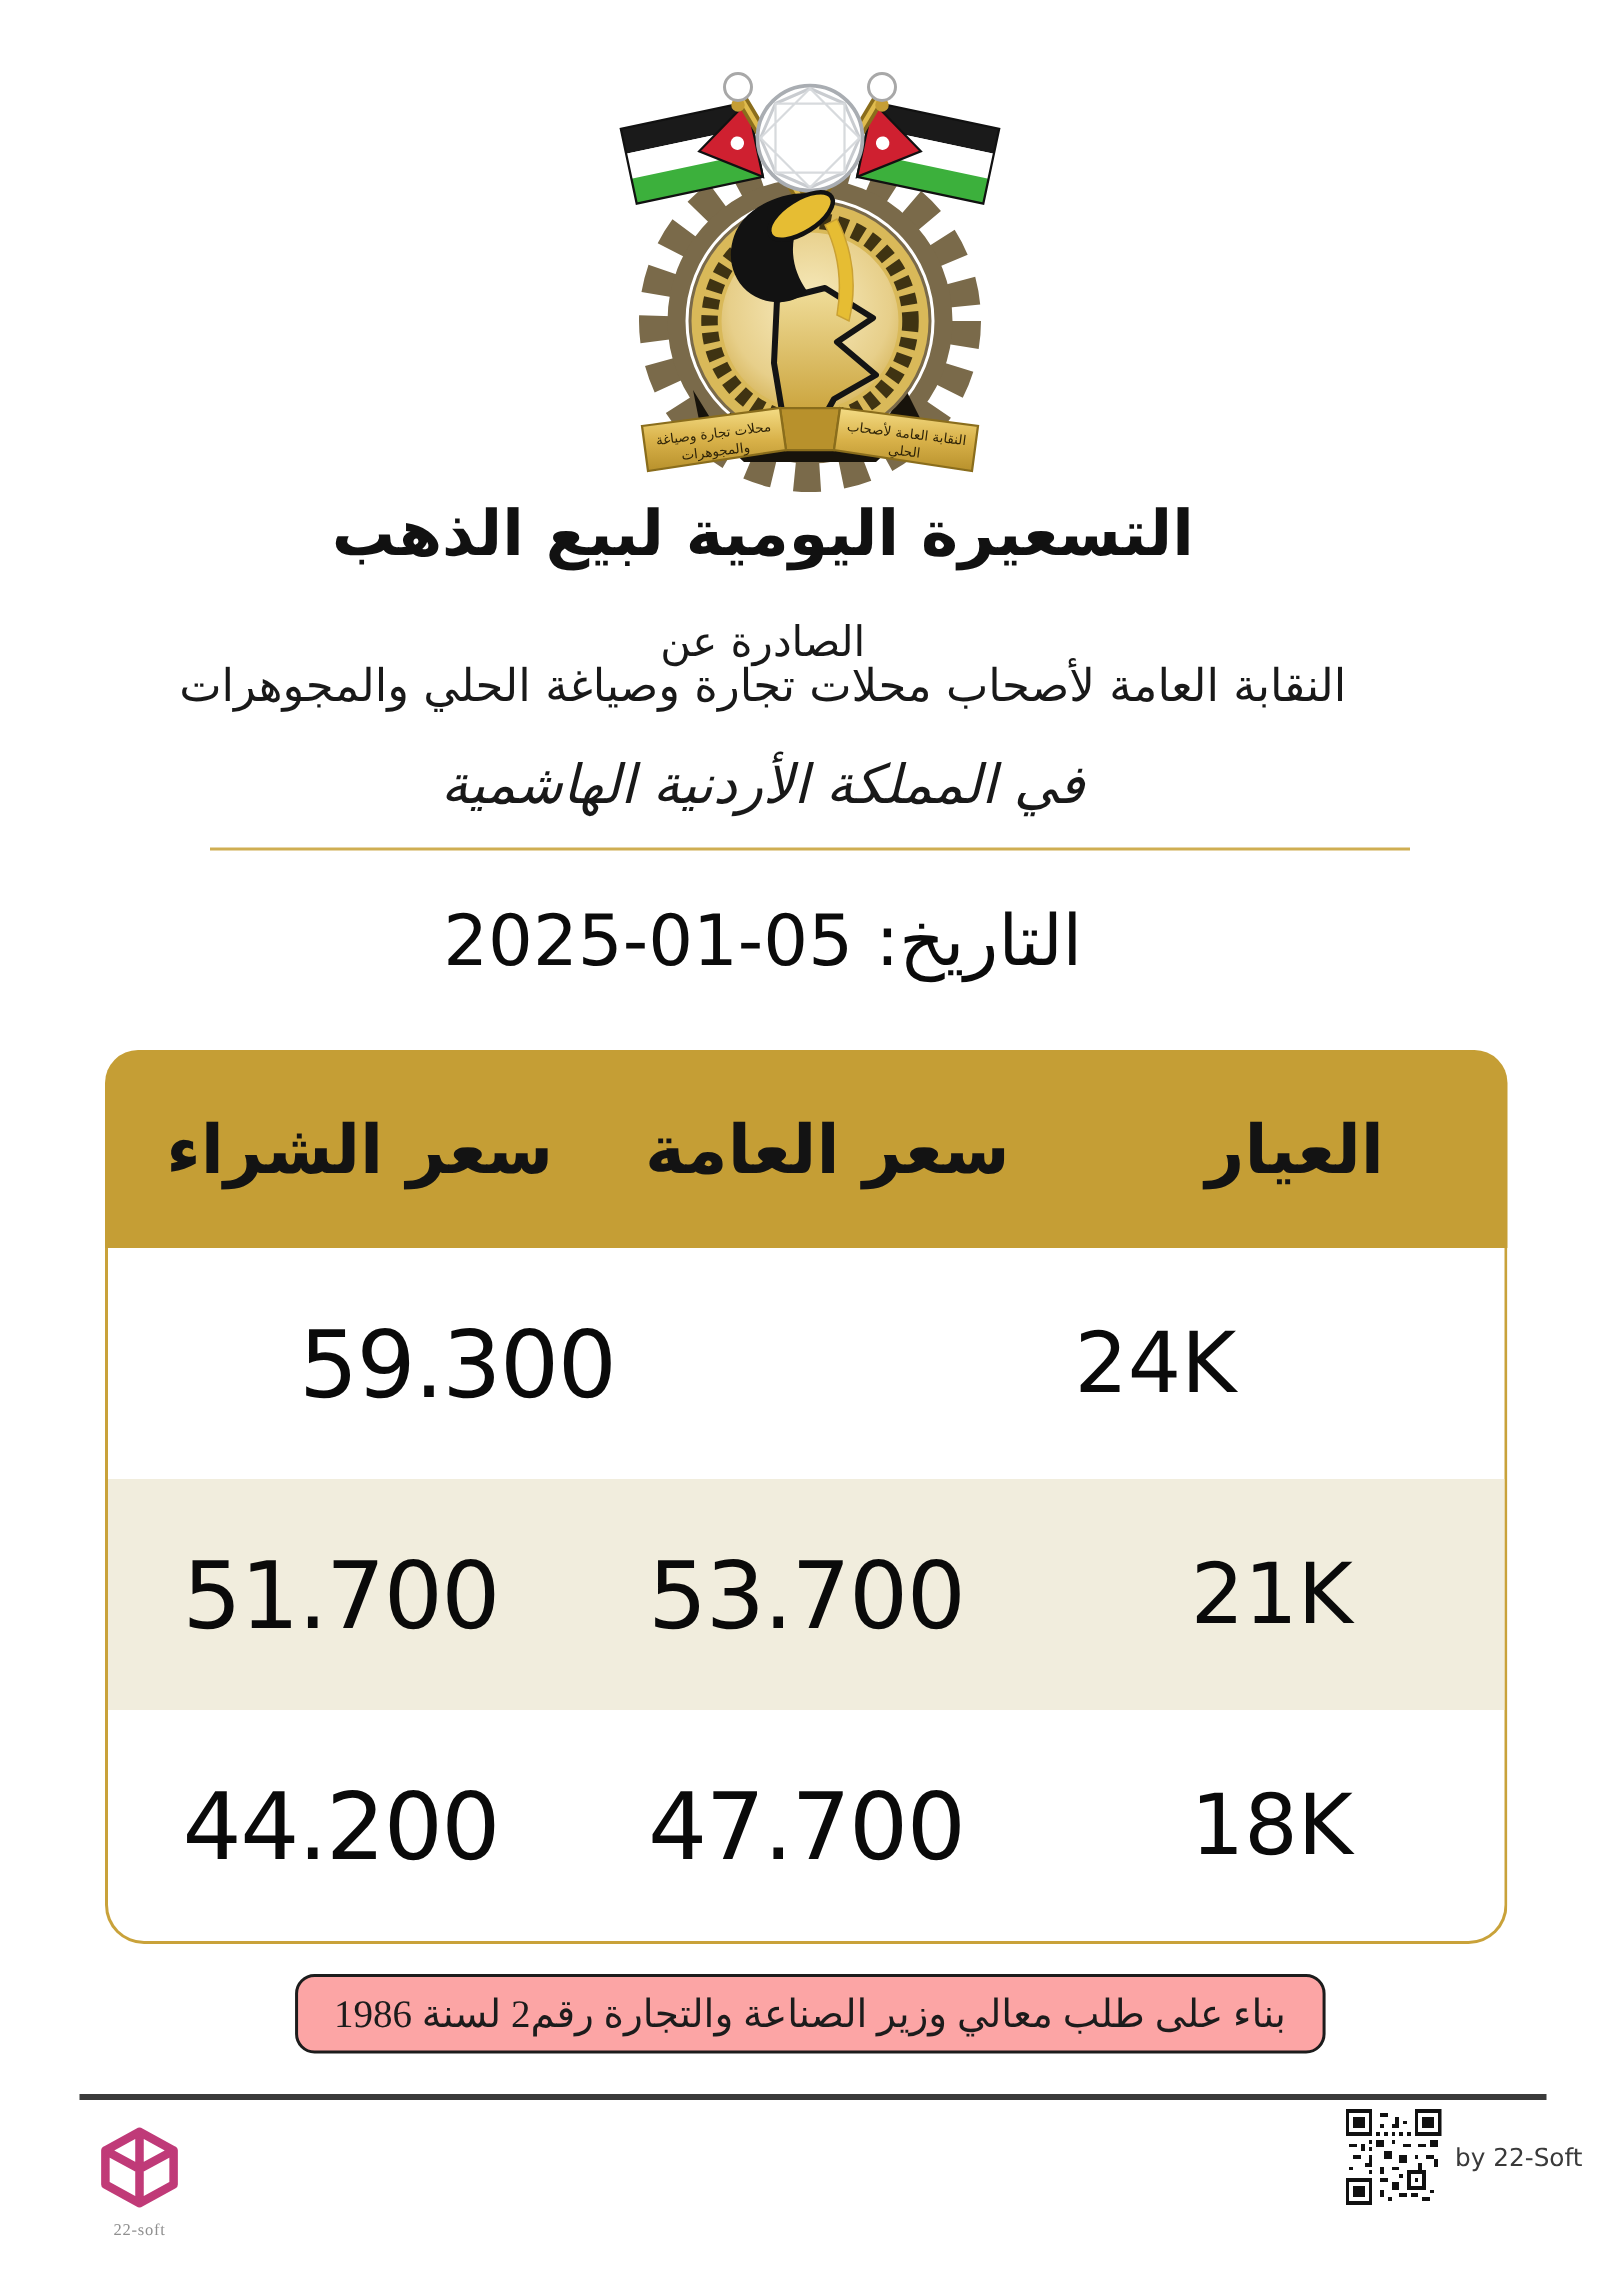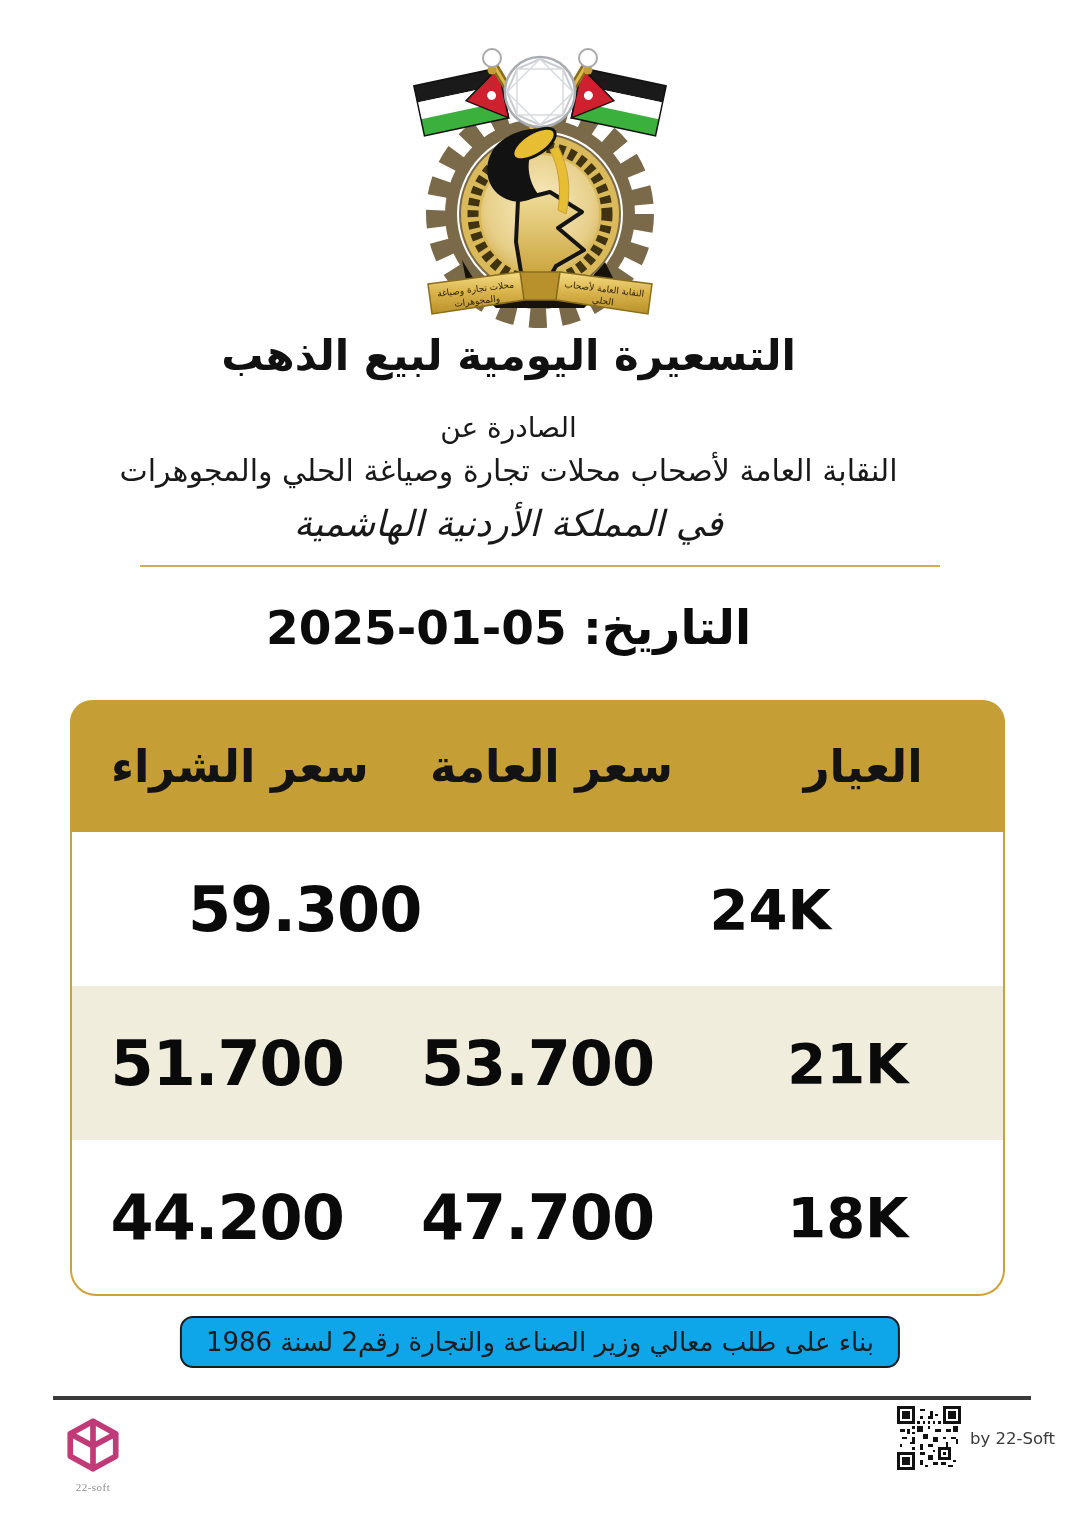--- a/index.html
+++ b/index.html
@@ -10,7 +10,7 @@
   
   .main-title{top:331px;font-size:42px;font-weight:bold;letter-spacing:-0.5px;color:#111;}
   .issued-by{top:411px;font-size:28px;color:#191919;}
-  .issuer{top:453px;font-size:30px;color:#191919;}
+  .issuer{top:440px;font-size:30px;color:#191919;}
   .kingdom{top:503px;font-size:36px;color:#191919;font-style:italic;}
   .gold-rule{position:absolute;top:565px;left:140px;width:800px;height:2px;background:#cfae52;}
   .date-line{top:600px;font-size:47px;font-weight:bold;color:#0b0b0b;direction:rtl;}

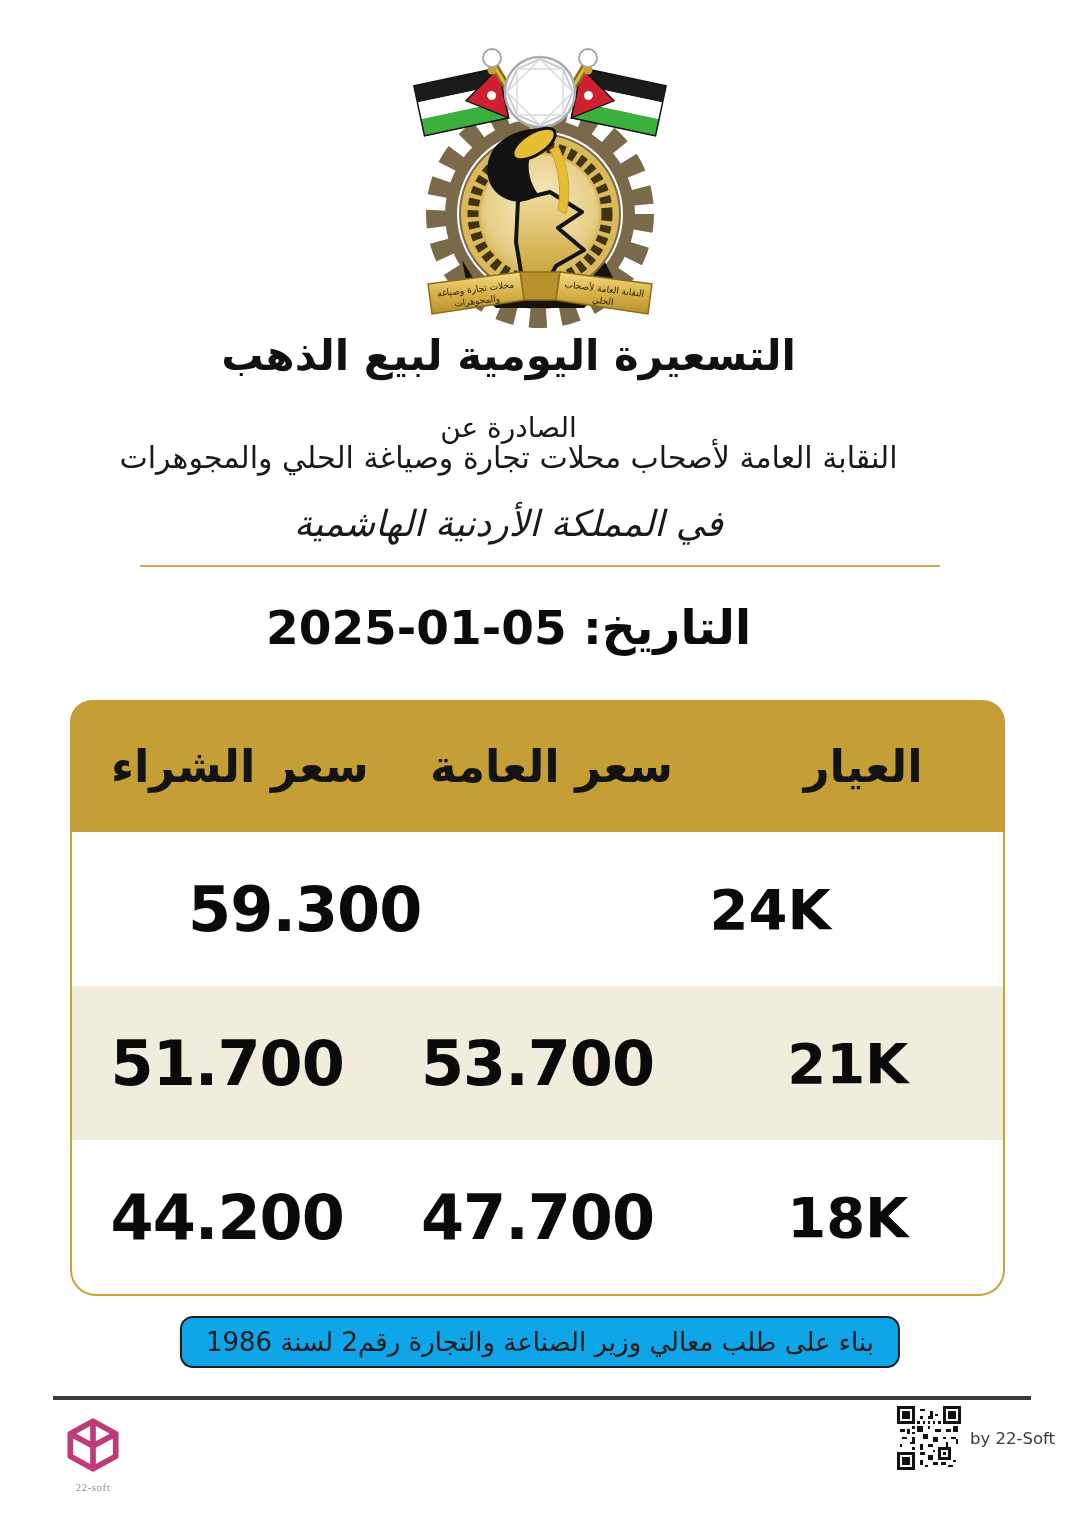--- a/index.html
+++ b/index.html
@@ -13,7 +13,7 @@
   .issuer{top:440px;font-size:30px;color:#191919;}
   .kingdom{top:503px;font-size:36px;color:#191919;font-style:italic;}
   .gold-rule{position:absolute;top:565px;left:140px;width:800px;height:2px;background:#cfae52;}
-  .date-line{top:600px;font-size:47px;font-weight:bold;color:#0b0b0b;direction:rtl;}
+  .date-line{top:600px;font-size:47px;font-weight:normal;color:#0b0b0b;direction:rtl;}
   .date-line .num{letter-spacing:0px;}
 
   

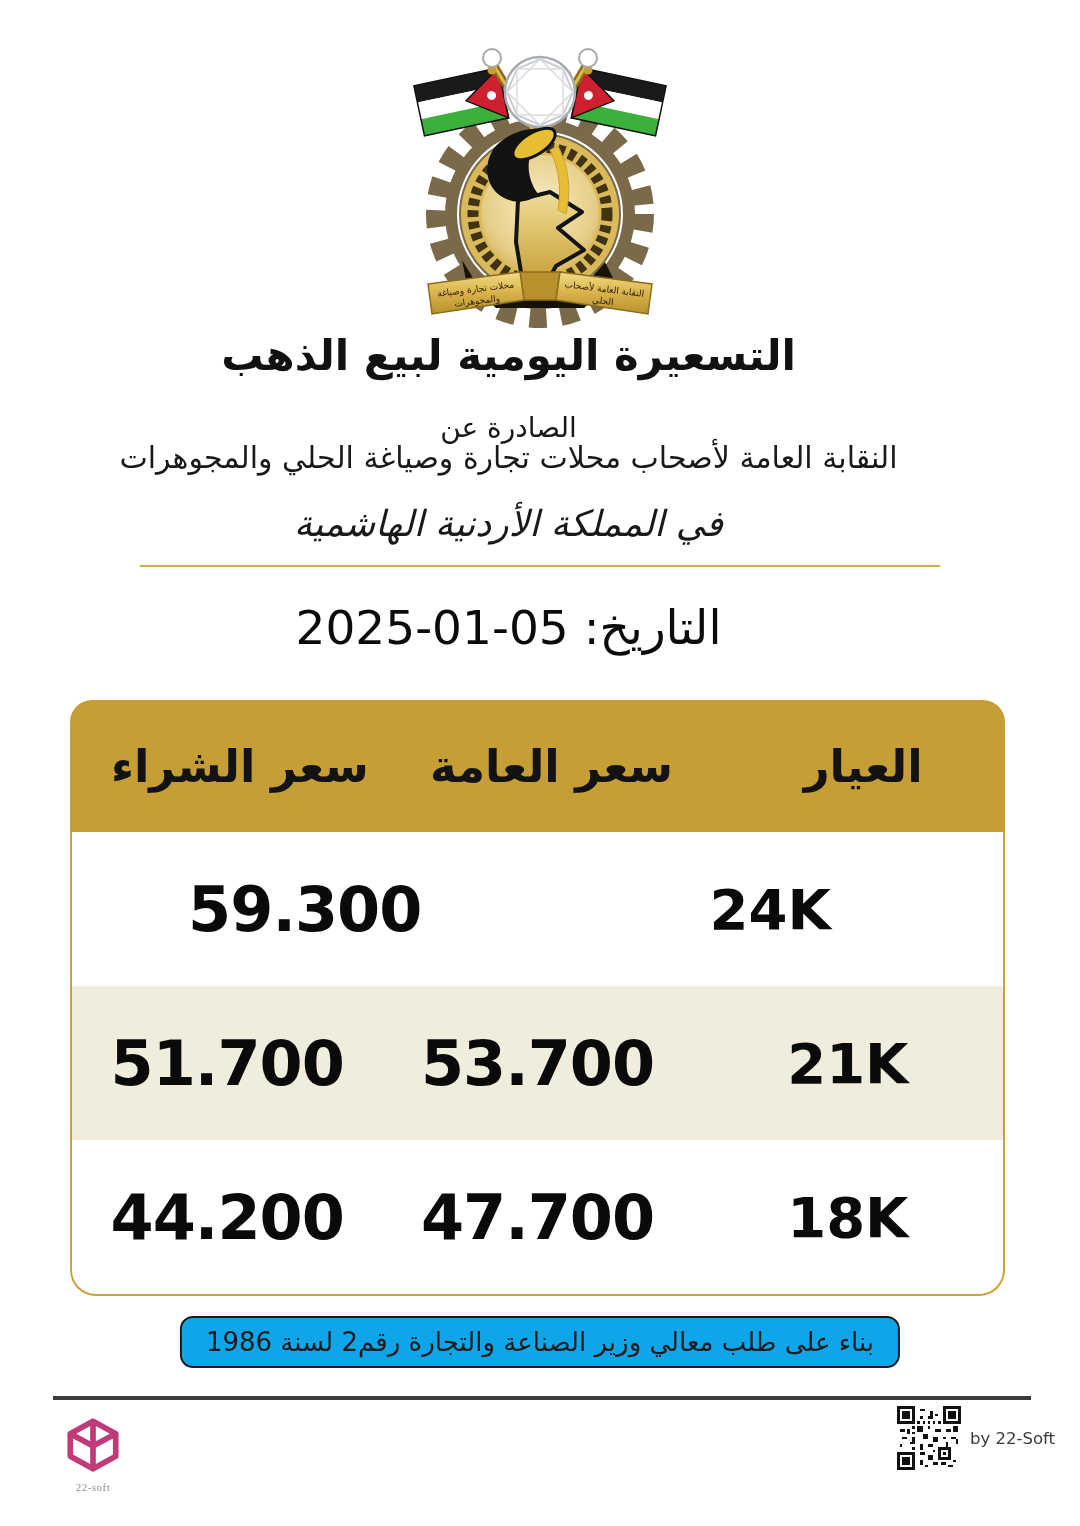--- a/index.html
+++ b/index.html
@@ -25,7 +25,7 @@
          background:#ffffff;}
   .tr{display:flex;height:154px;align-items:center;}
   .tr.alt{background:#f1eddd;}
-  .td{flex:1;text-align:center;font-size:62px;font-weight:bold;color:#0a0a0a;letter-spacing:-1px;}
+  .td{flex:1;text-align:center;font-size:62px;font-weight:normal;color:#0a0a0a;letter-spacing:-1px;}
   .td.karat{font-size:56px;letter-spacing:0;text-align:center;}
 
   

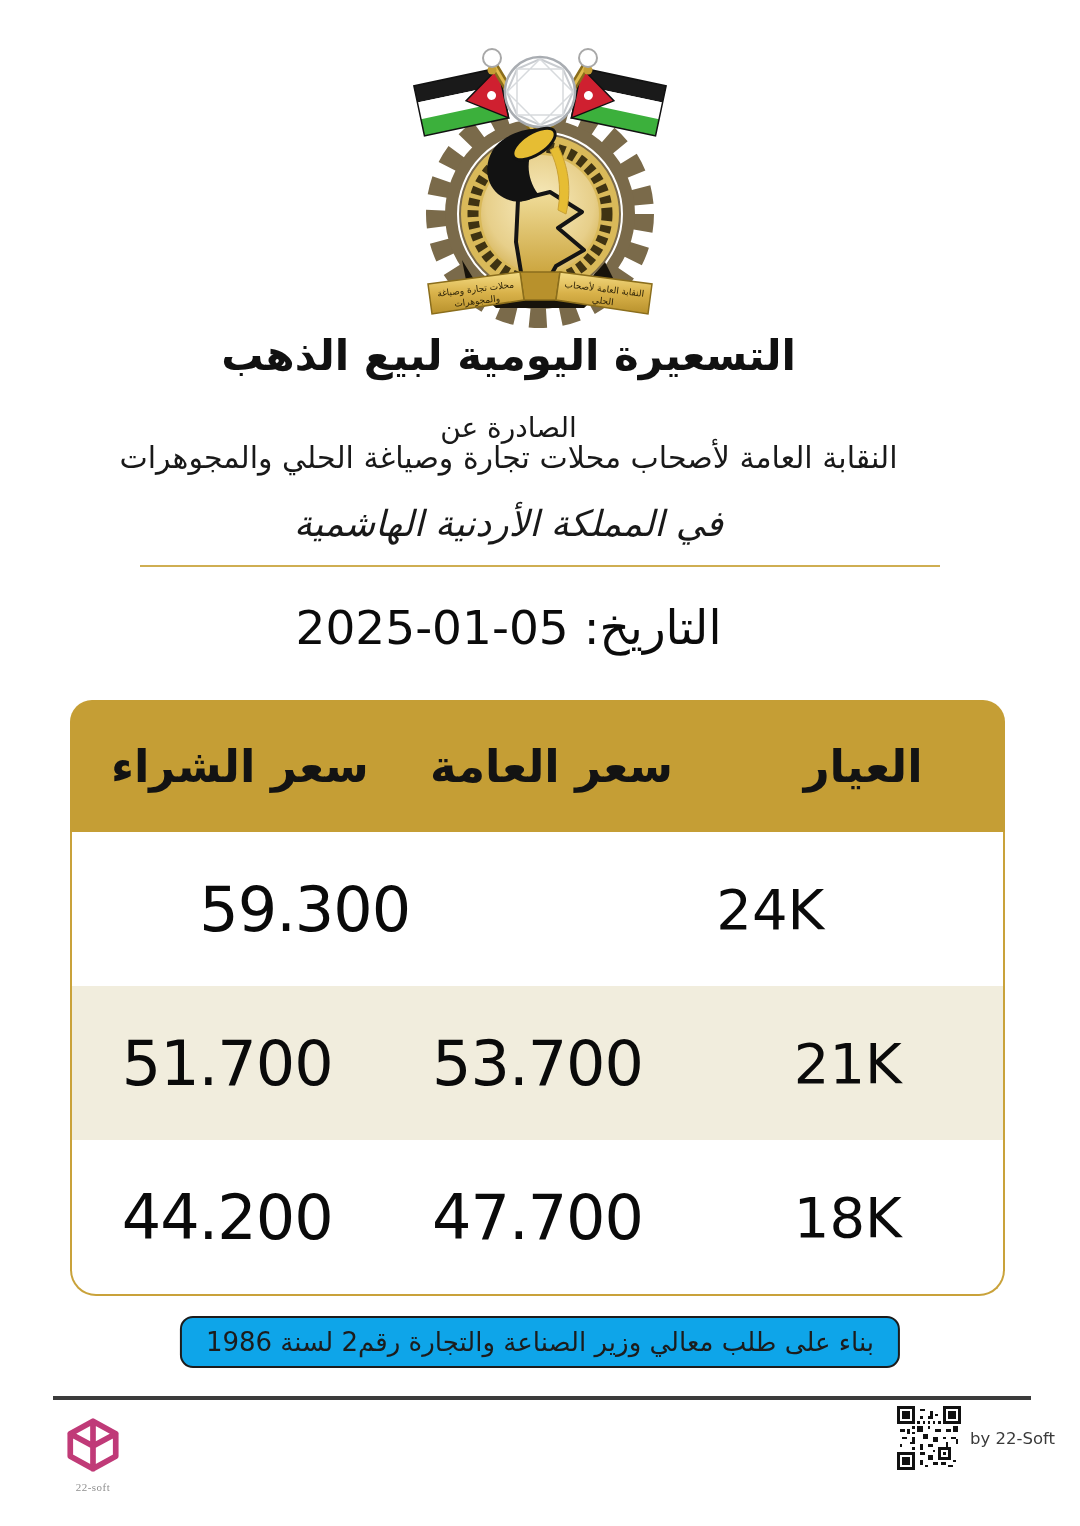--- a/index.html
+++ b/index.html
@@ -31,7 +31,7 @@
   
   .note-box{position:absolute;top:1316px;left:50%;transform:translateX(-50%);
             border:2.5px solid #1c1c1c;border-radius:13px;padding:9px 24px;
-            font-size:26px;color:#1c1c1c;direction:rtl;white-space:nowrap;background:#0ea5e9;}
+            font-size:26px;color:#1c1c1c;direction:rtl;white-space:nowrap;background:#fca5a5;font-family:Liberation Serif, serif;}
 
   
   .dark-rule{position:absolute;top:1396px;left:53px;width:978px;height:4px;background:#3b3b3b;}

